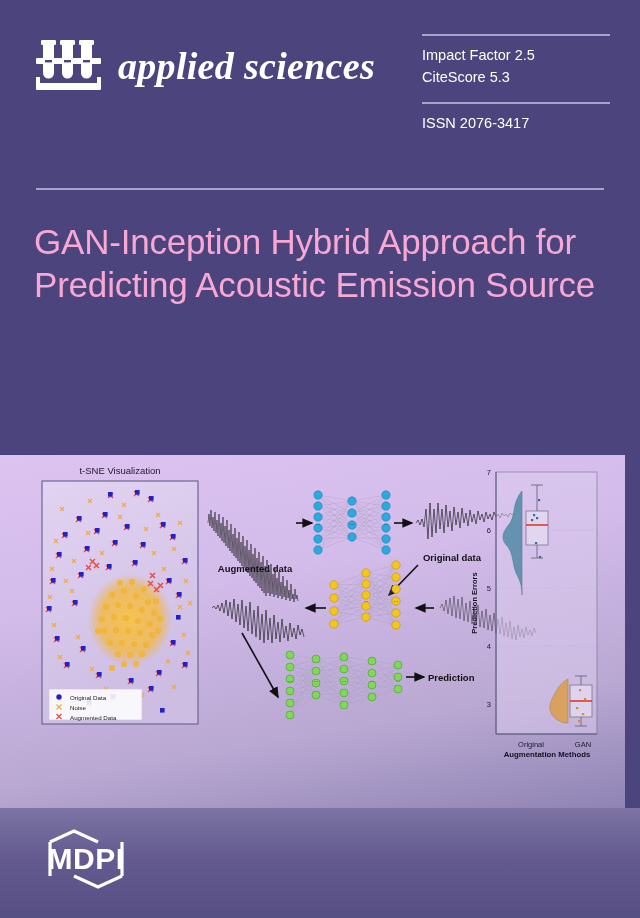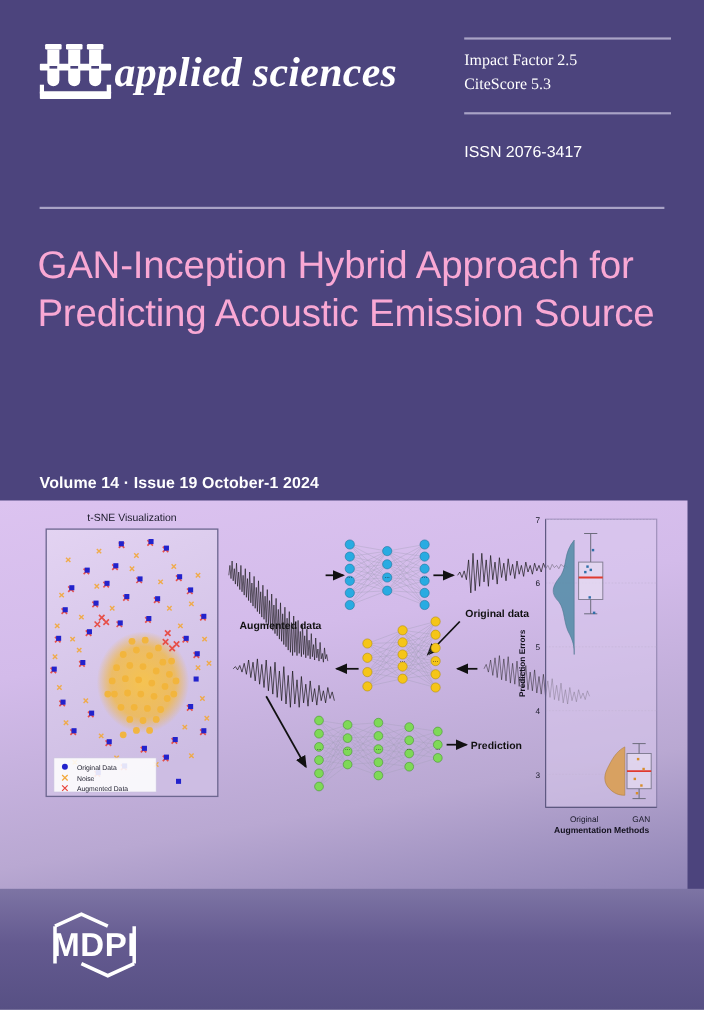--- a/index.html
+++ b/index.html
@@ -31,6 +31,7 @@
     top: 36px;
     display: flex;
     align-items: center;
+    gap: 14px;
   }
   #journal-logo-icon { display: block; }
   #journal-wordmark {

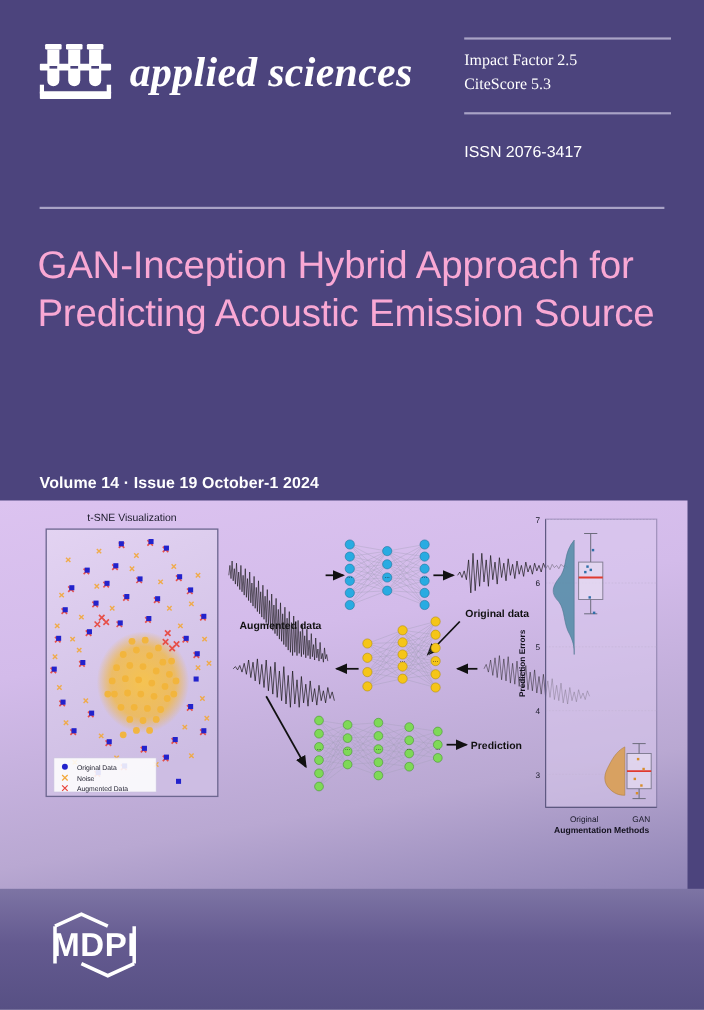--- a/index.html
+++ b/index.html
@@ -64,7 +64,6 @@
     color: #ffffff;
     line-height: 1.5;
     white-space: nowrap;
-    font-family: Liberation Serif, serif;
   }
   #issn-line {
     padding-top: 11px;

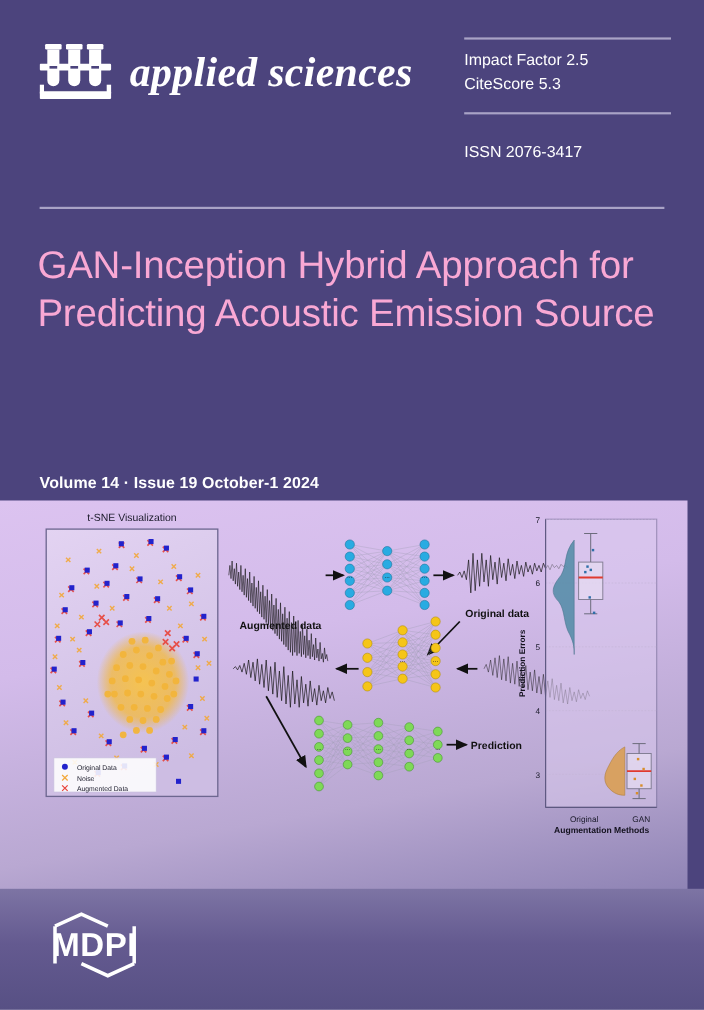--- a/index.html
+++ b/index.html
@@ -70,7 +70,6 @@
     font-size: 14.5px;
     color: #ffffff;
     white-space: nowrap;
-    margin-top: 16px;
   }
 
   

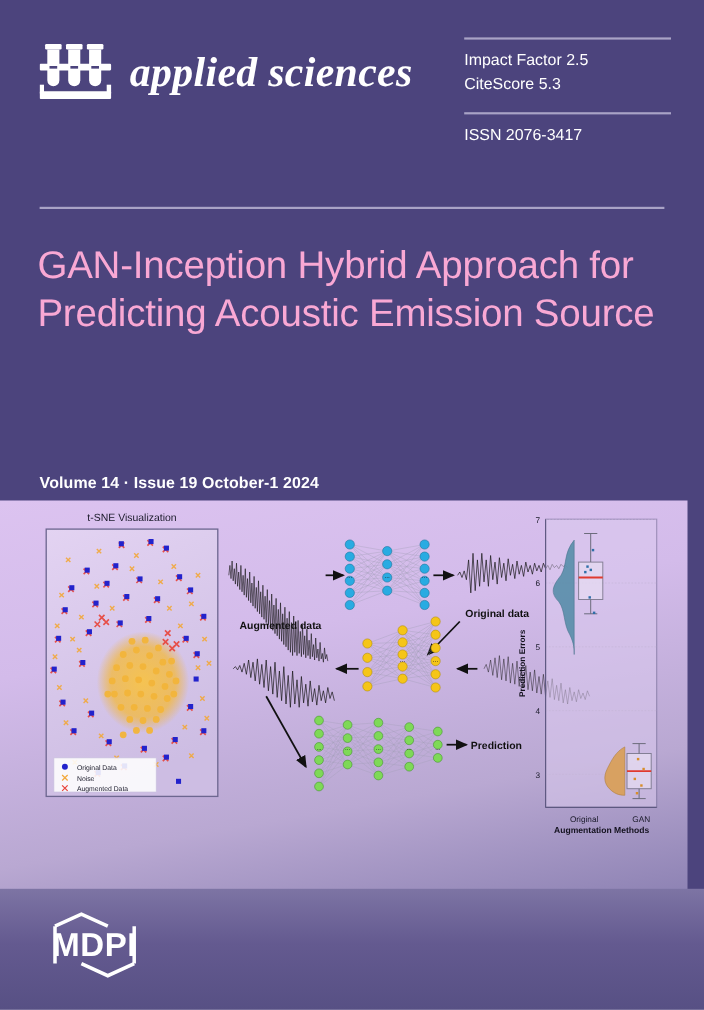--- a/index.html
+++ b/index.html
@@ -177,7 +177,6 @@
 
   <div id="title-rule"></div>
   <h1 id="article-title">GAN-Inception Hybrid Approach for Predicting Acoustic Emission Source</h1>
-  <div id="issue-line">Volume 14 · Issue 19 October-1 2024</div>
 
   <div id="cover-figure">
     <svg id="figure-svg" width="640" height="355" viewBox="0 0 640 355" aria-hidden="true">

